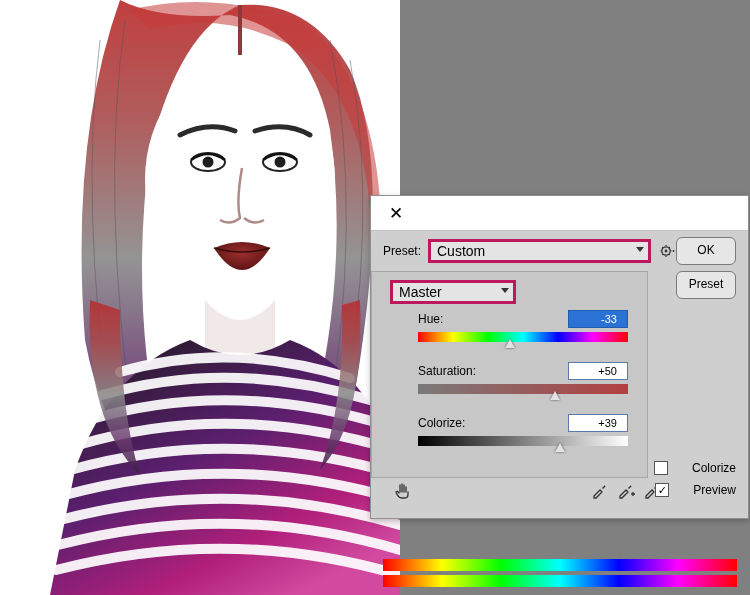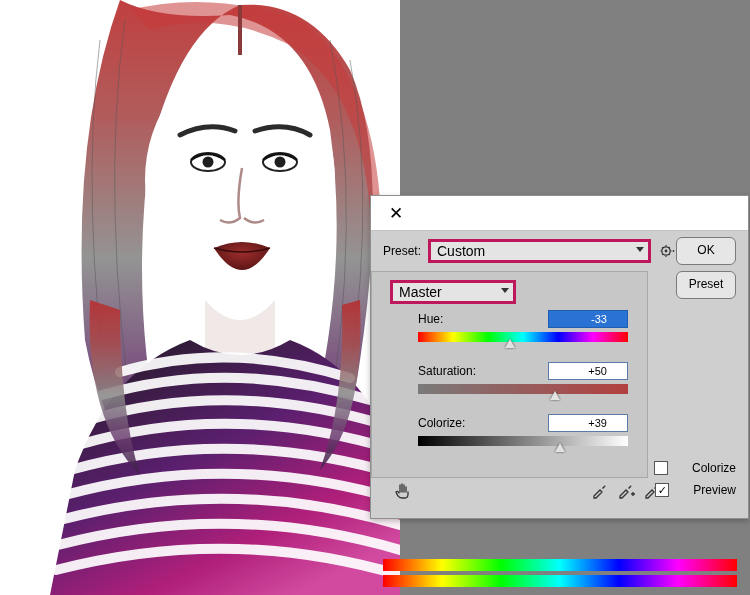--- a/index.html
+++ b/index.html
@@ -30,7 +30,7 @@
 .param.sat{top:92px}
 .param.lig{top:144px}
 .param .plbl{position:absolute;left:0;top:0}
-.param .val{position:absolute;right:0;top:-2px;width:38px;height:16px;border:1px solid #5a7aa8;background:#fff;text-align:right;padding:0 20px;font-size:11px;line-height:16px}
+.param .val{position:absolute;right:0;top:-2px;width:38px;height:16px;border:1px solid #5a7aa8;background:#fff;text-align:right;padding:0 10px;font-size:11px;line-height:16px}
 .param.hue .val{background:#2a72d4;color:#fff;border-color:#1f5daf}
 .param .track{position:absolute;left:0;top:20px;width:210px;height:10px}
 .param.hue .track{background:linear-gradient(90deg,#f00,#ff0,#0f0,#0ff,#00f,#f0f,#f00)}

